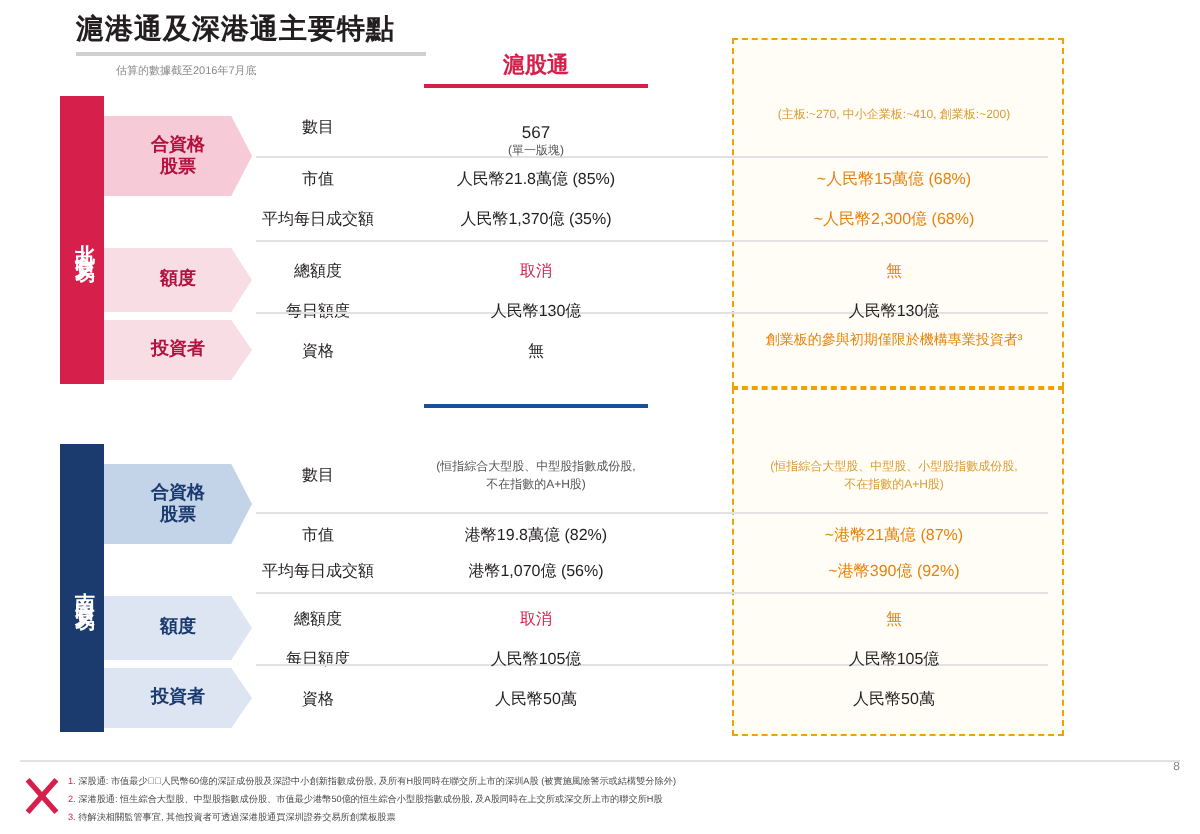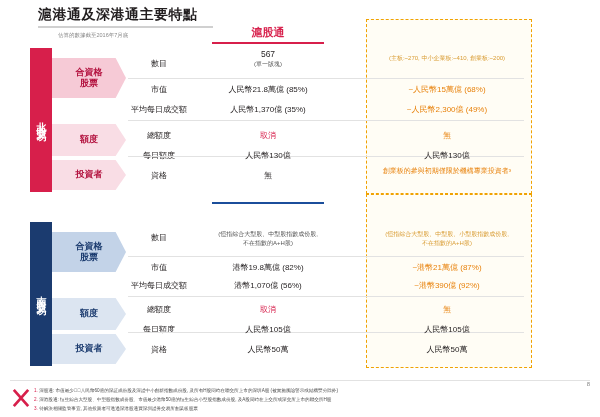--- a/index.html
+++ b/index.html
@@ -130,7 +130,7 @@
 <div class="hr" style="left:128px;top:120px;width:396px;"></div>
 <div class="hr" style="left:128px;top:156px;width:396px;"></div>
 
-<div class="cell" style="left:212px;top:48px;width:112px;">
+<div class="cell" style="left:212px;top:60px;width:112px;">
   <div class="big">567</div>
   <div class="sub">(單一版塊)</div>
 </div>

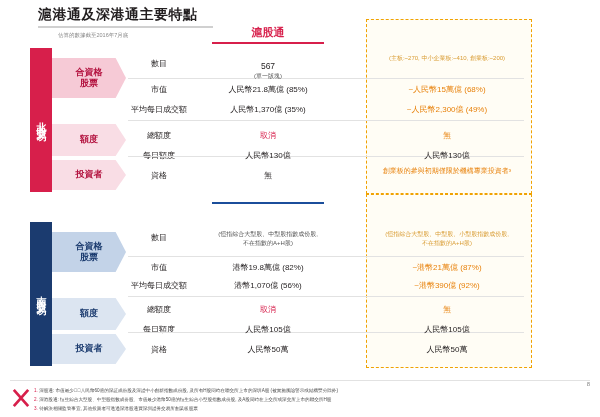--- a/index.html
+++ b/index.html
@@ -157,7 +157,7 @@
   <div class="orange">~人民幣15萬億 (68%)</div>
 </div>
 <div class="cell" style="left:372px;top:104px;width:150px;">
-  <div class="orange">~人民幣2,300億 (49%)</div>
+  <div class="orange">~人民幣2,300億 (68%)</div>
 </div>
 <div class="cell" style="left:372px;top:130px;width:150px;">
   <div class="orange">無</div>

